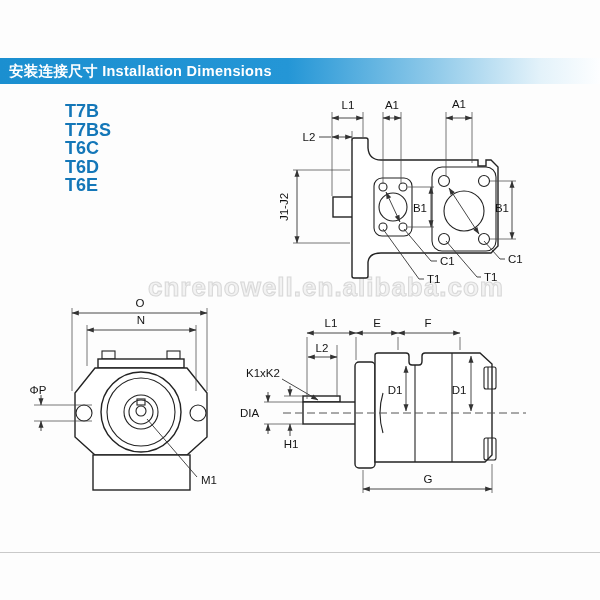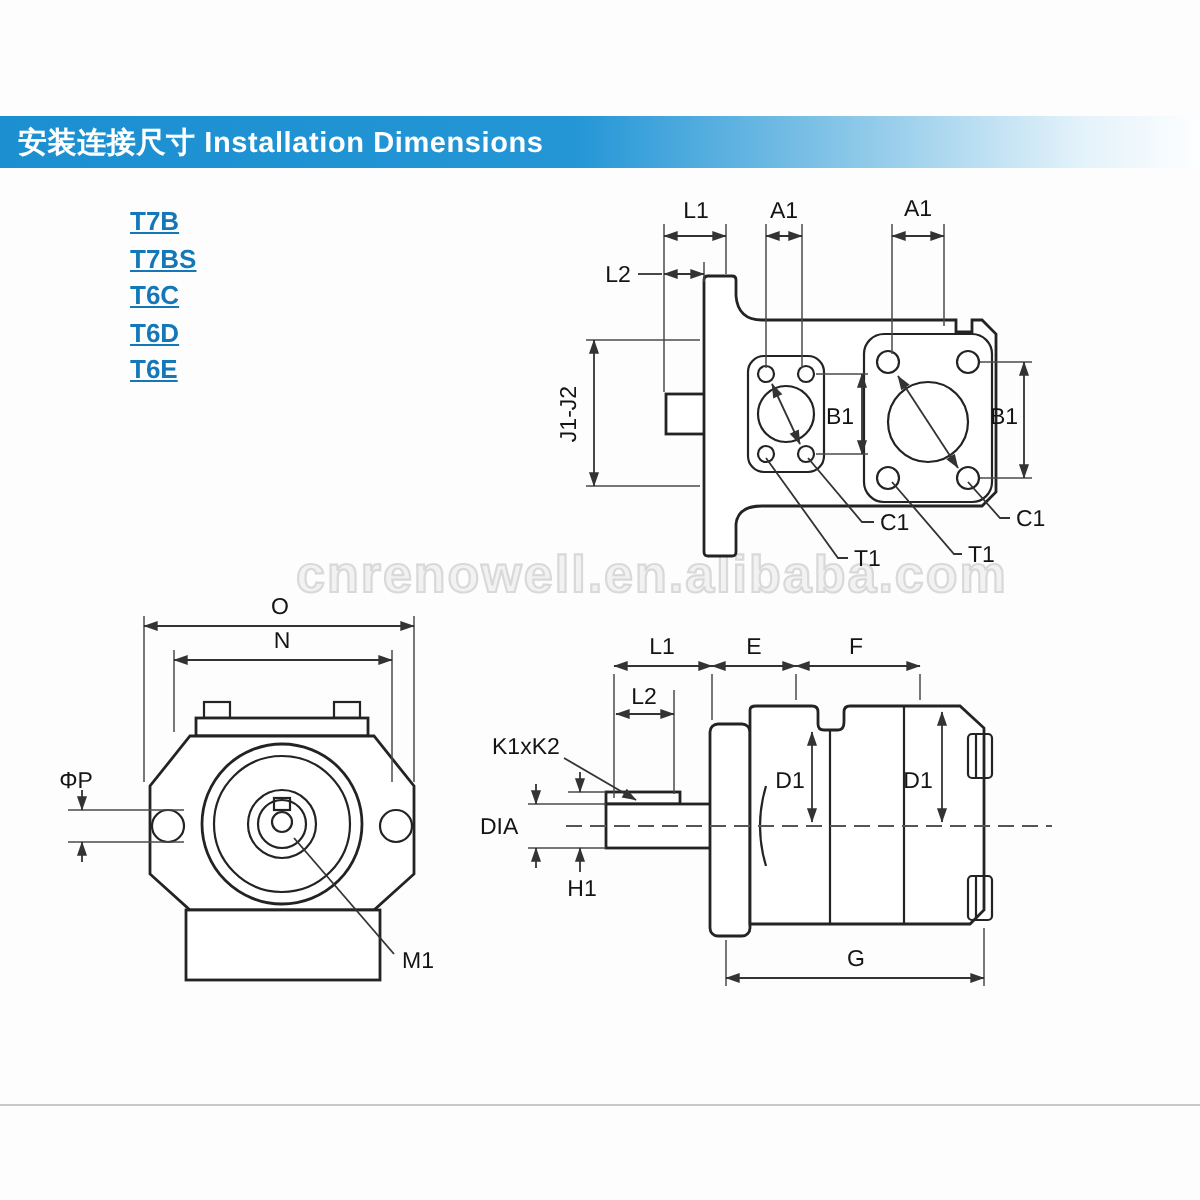--- a/index.html
+++ b/index.html
@@ -10,7 +10,7 @@
     display:flex;align-items:center;margin-top:16px;}
   .header-title{color:#ffffff;font-size:14.5px;font-weight:bold;padding-left:9px;letter-spacing:.3px;}
   .model-list{position:absolute;left:65px;top:102px;}
-  .model-item{color:#1477b8;font-size:13px;font-weight:bold;line-height:18.5px;text-decoration:underline;}
+  .model-item{color:#1477b8;font-size:18px;font-weight:bold;line-height:18.5px;}
   .watermark{position:absolute;left:108px;top:272px;width:400px;font-size:26px;font-weight:bold;
     letter-spacing:1px;color:#f2f2f2;-webkit-text-stroke:1.1px #d9d9d9;white-space:nowrap;margin-left:40px;}
   .bottom-rule{position:absolute;left:0;top:552px;width:600px;height:1px;background:#c9c9c9;}

